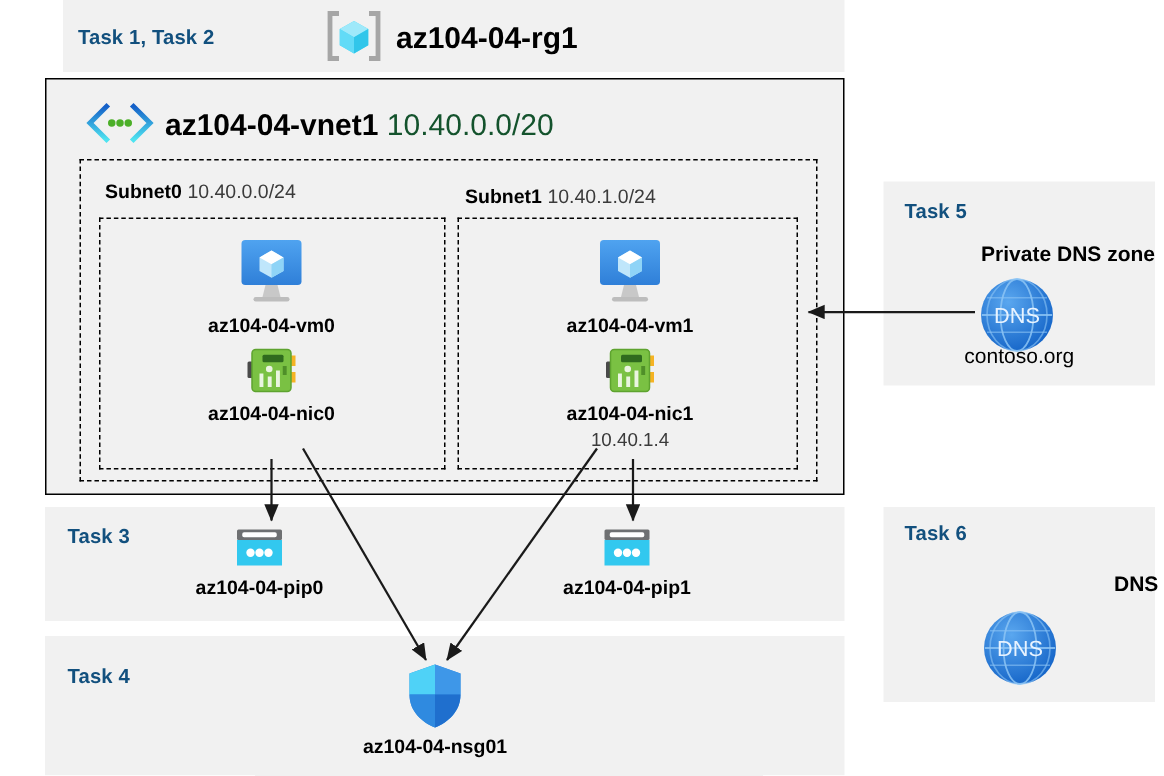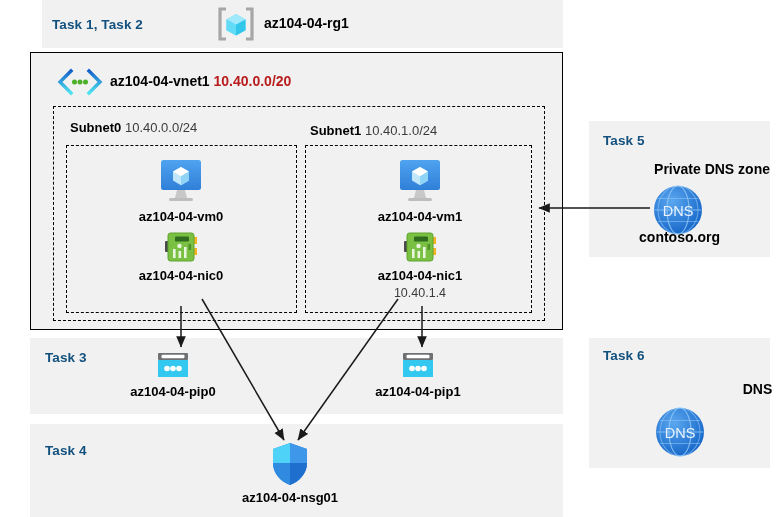--- a/index.html
+++ b/index.html
@@ -55,7 +55,7 @@
     white-space: nowrap;
   }
   .res-title {
-    font-size: 14px;
+    font-size: 20px;
     color: #000000;
     white-space: nowrap;
   }

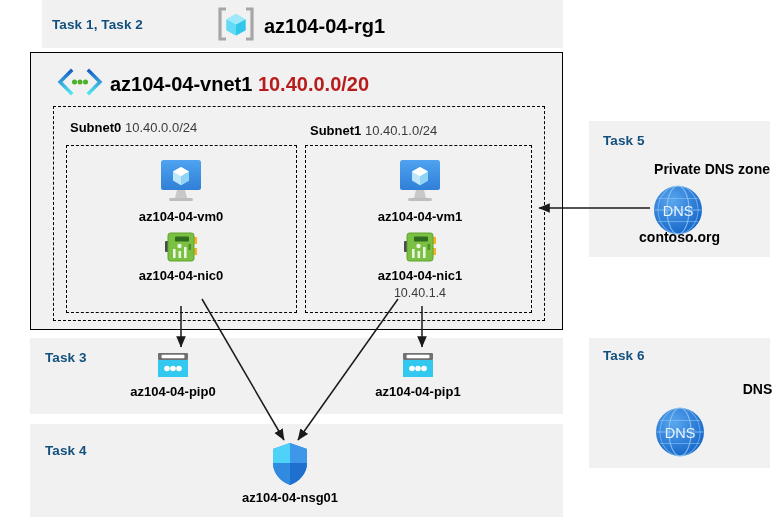--- a/index.html
+++ b/index.html
@@ -60,7 +60,7 @@
     white-space: nowrap;
   }
   .res-title b { font-weight: bold; }
-  .res-title .cidr { font-weight: bold; color: #b91c1c; }
+  .res-title .cidr { font-weight: normal; color: #14532d; }
 
   .subnet-label {
     font-size: 13px;

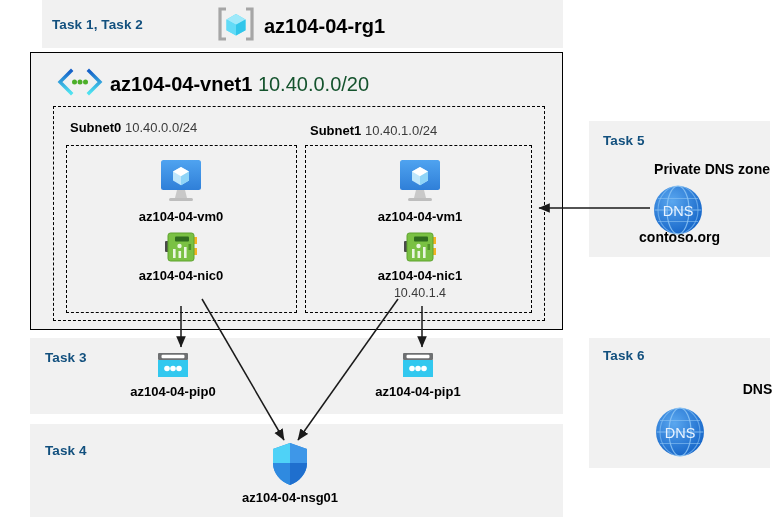--- a/index.html
+++ b/index.html
@@ -92,7 +92,7 @@
   }
   .side-sub {
     font-size: 14px;
-    font-weight: bold;
+    font-weight: normal;
     color: #000000;
     white-space: nowrap;
     text-align: center;

